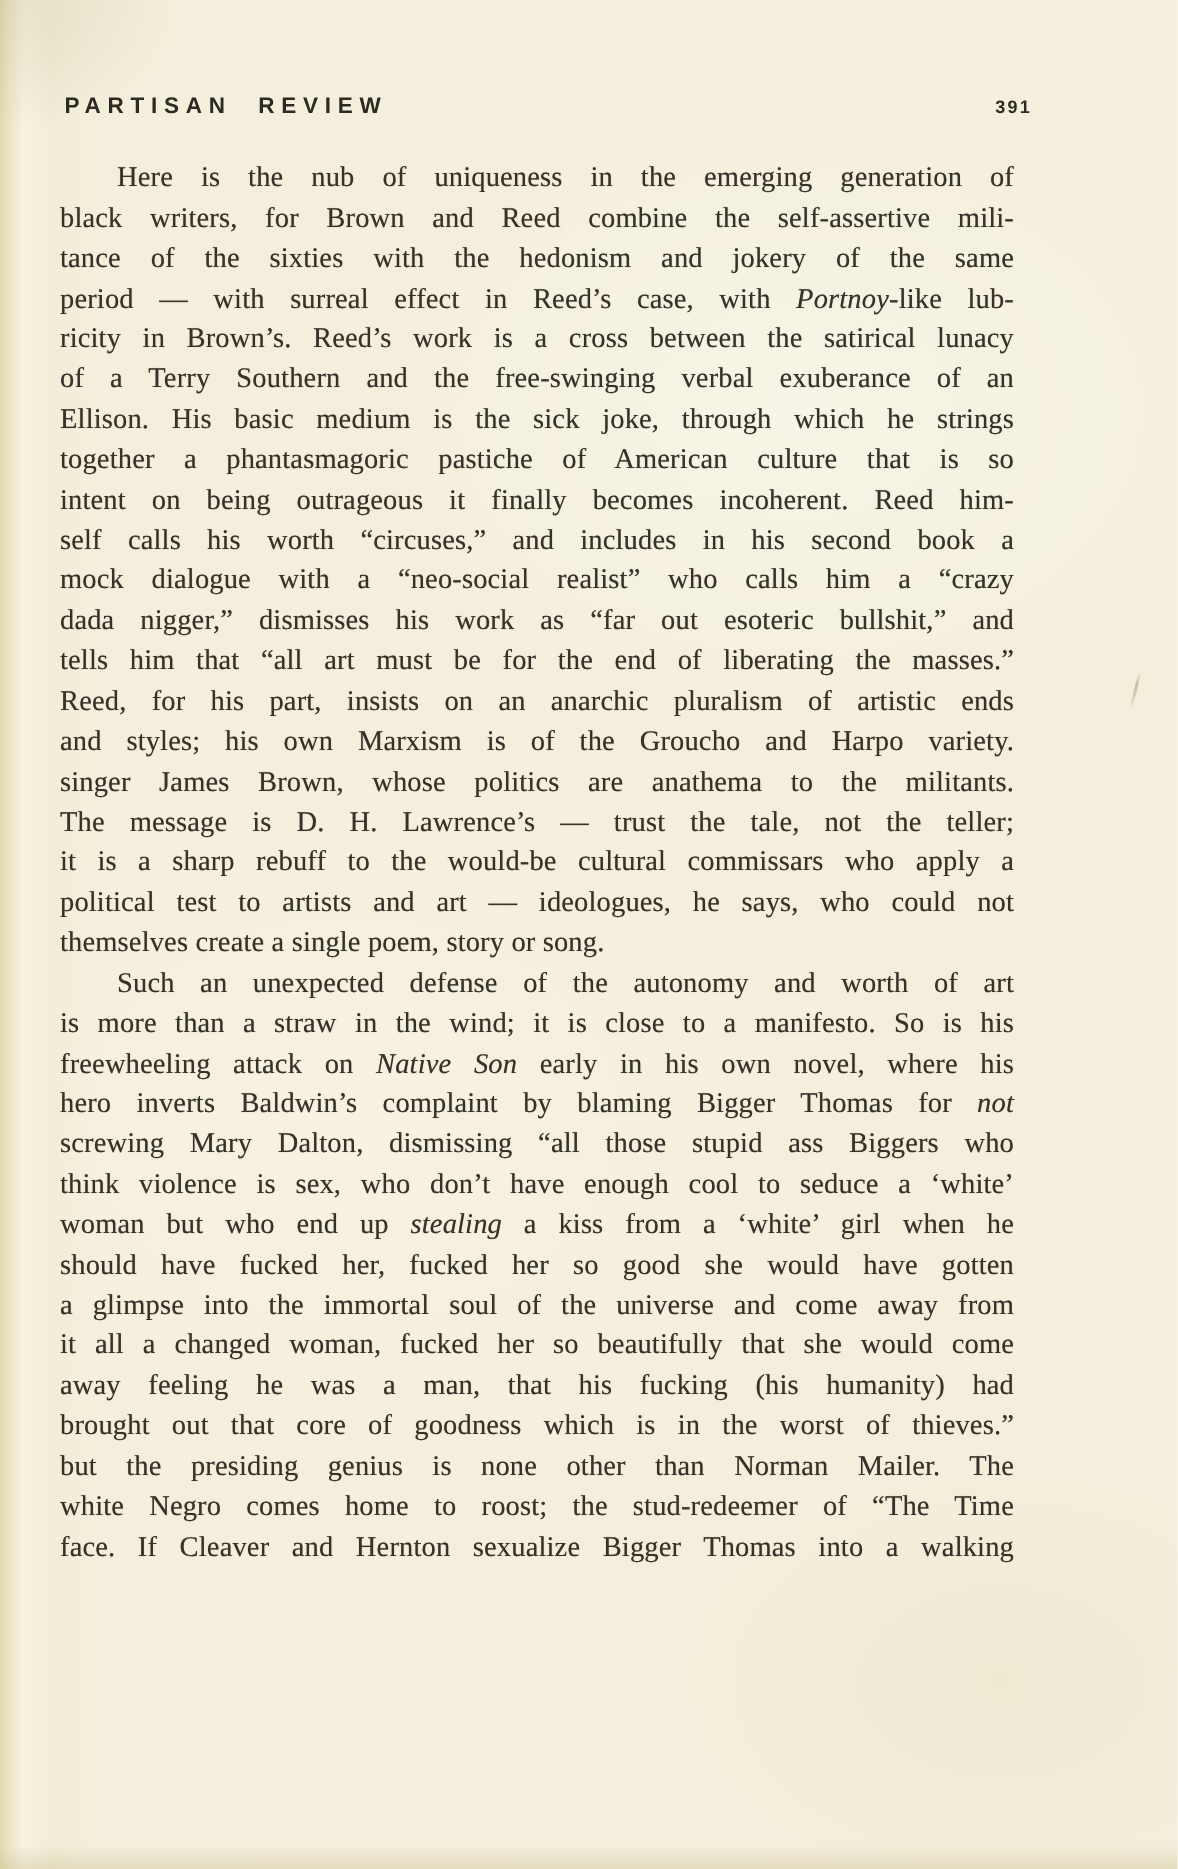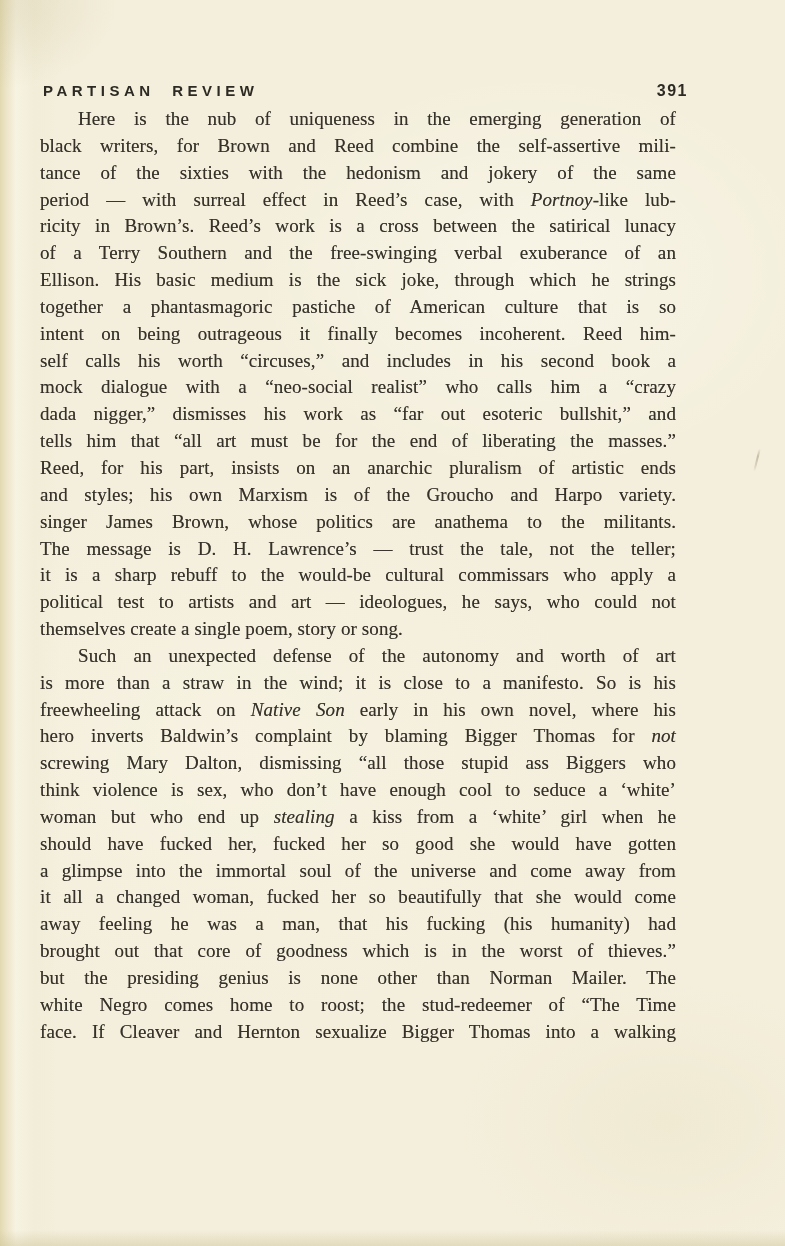--- a/index.html
+++ b/index.html
@@ -48,7 +48,7 @@
   }
   .running-head {
     position: absolute;
-    top: 82px;
+    top: 62px;
     left: 43px;
     right: 97px;
     display: flex;

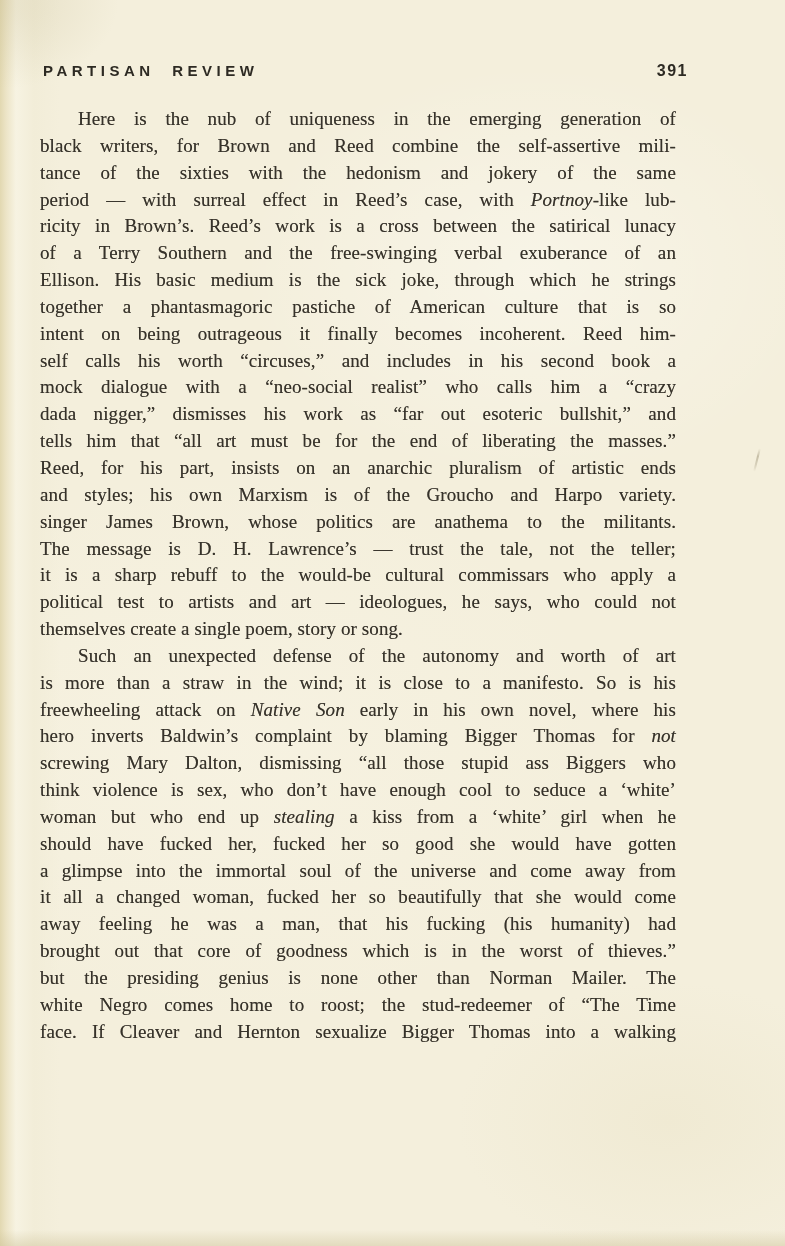--- a/index.html
+++ b/index.html
@@ -64,7 +64,7 @@
     word-spacing: 9px;
   }
   .pagenum {
-    font-size: 16px;
+    font-size: 12px;
     letter-spacing: 1.5px;
     margin-left: 32px;
   }

